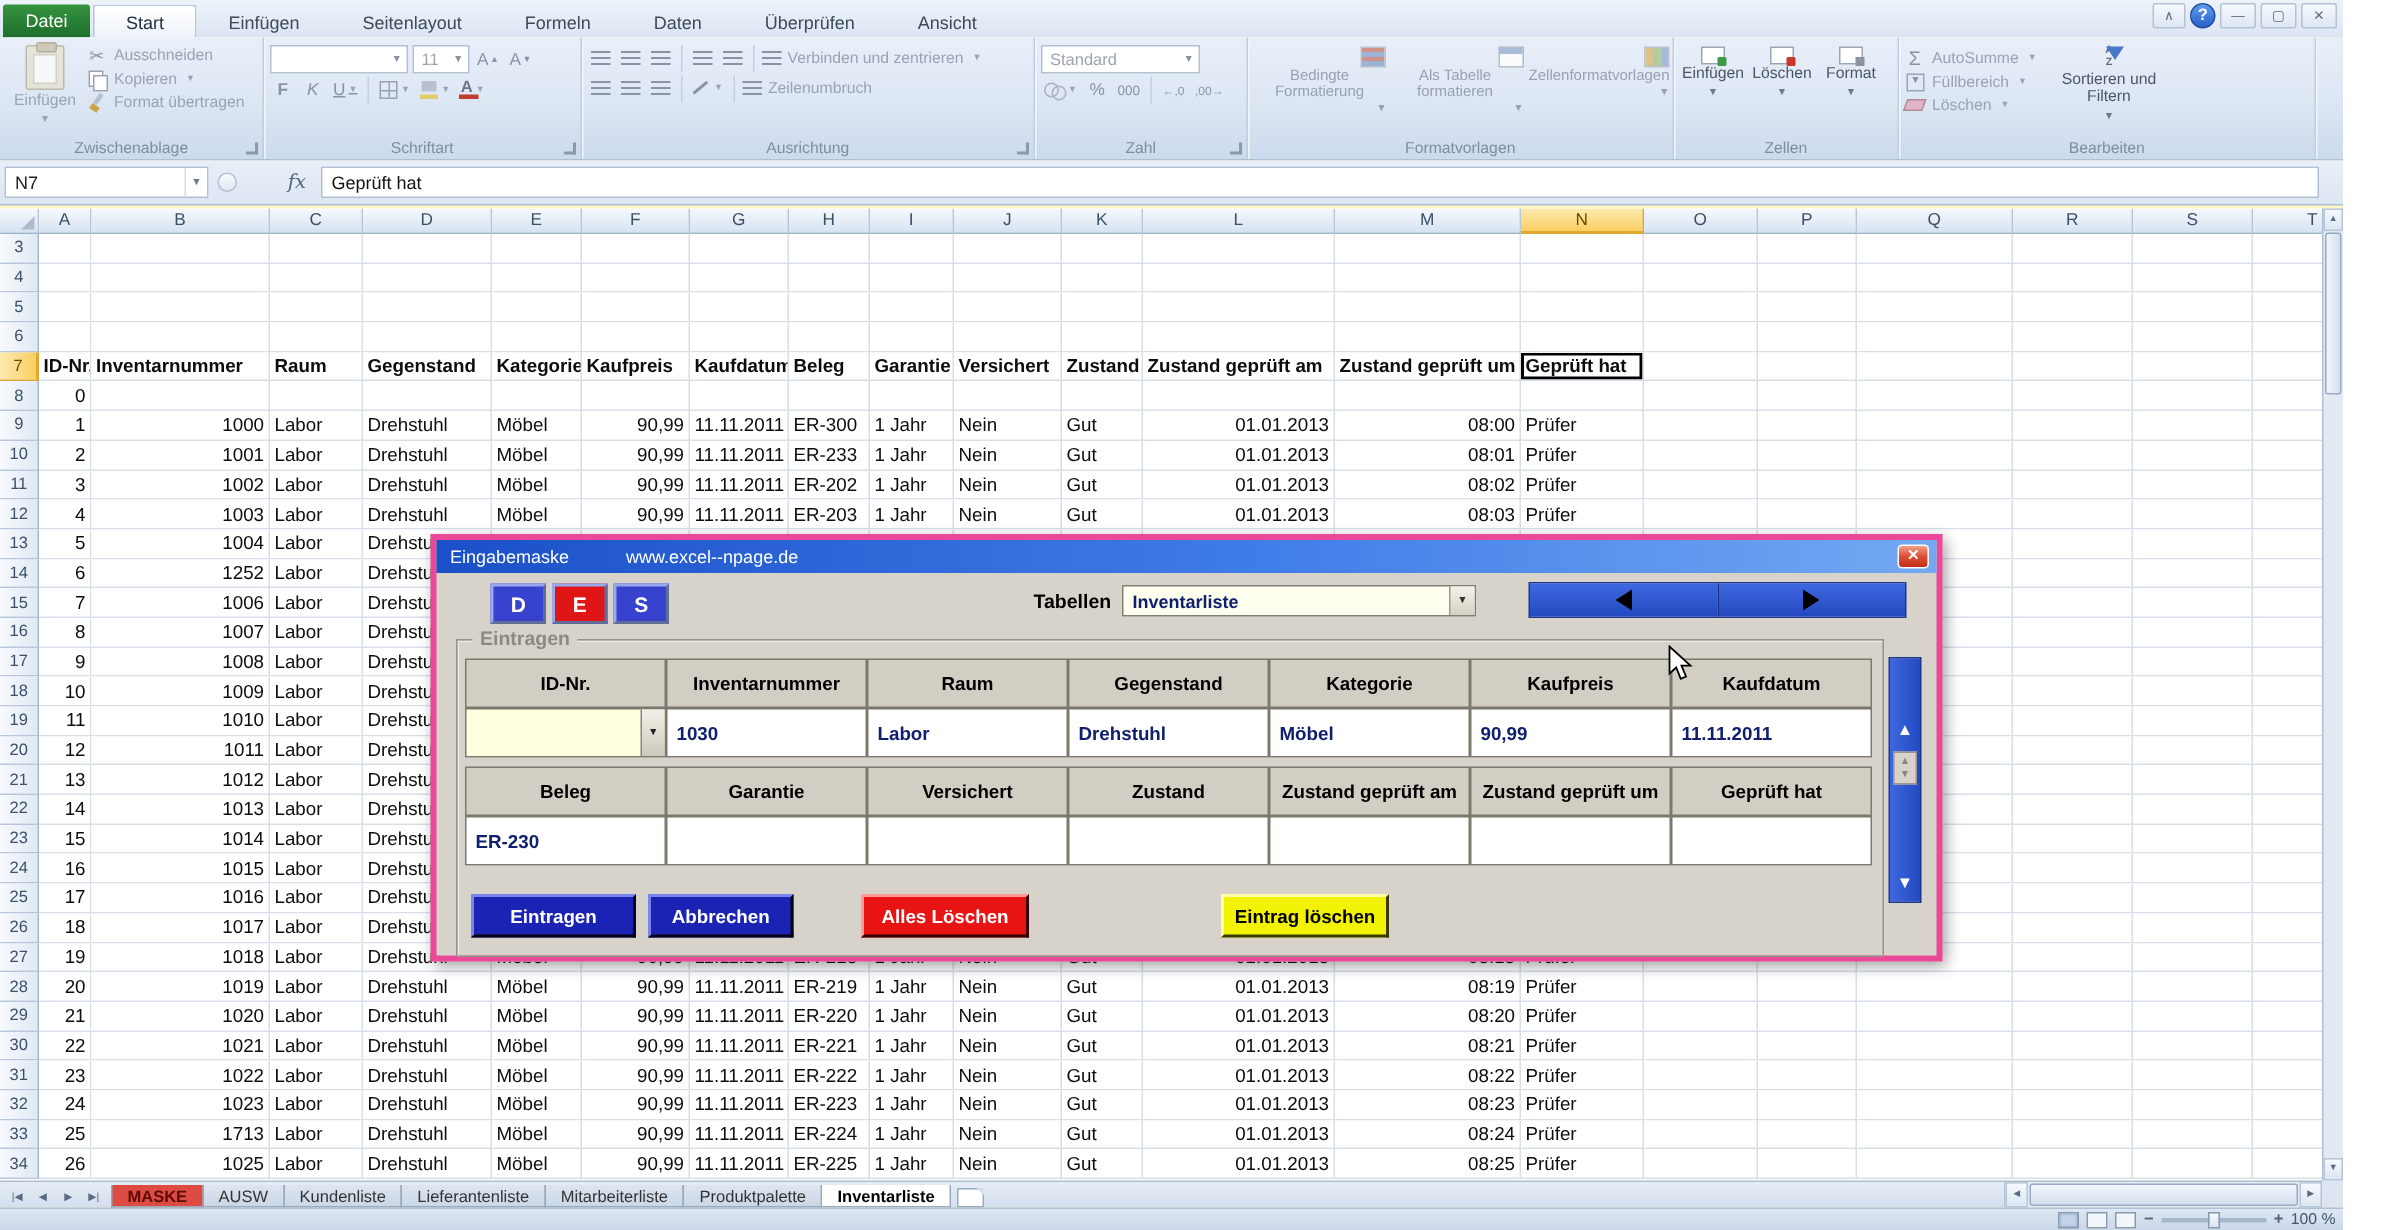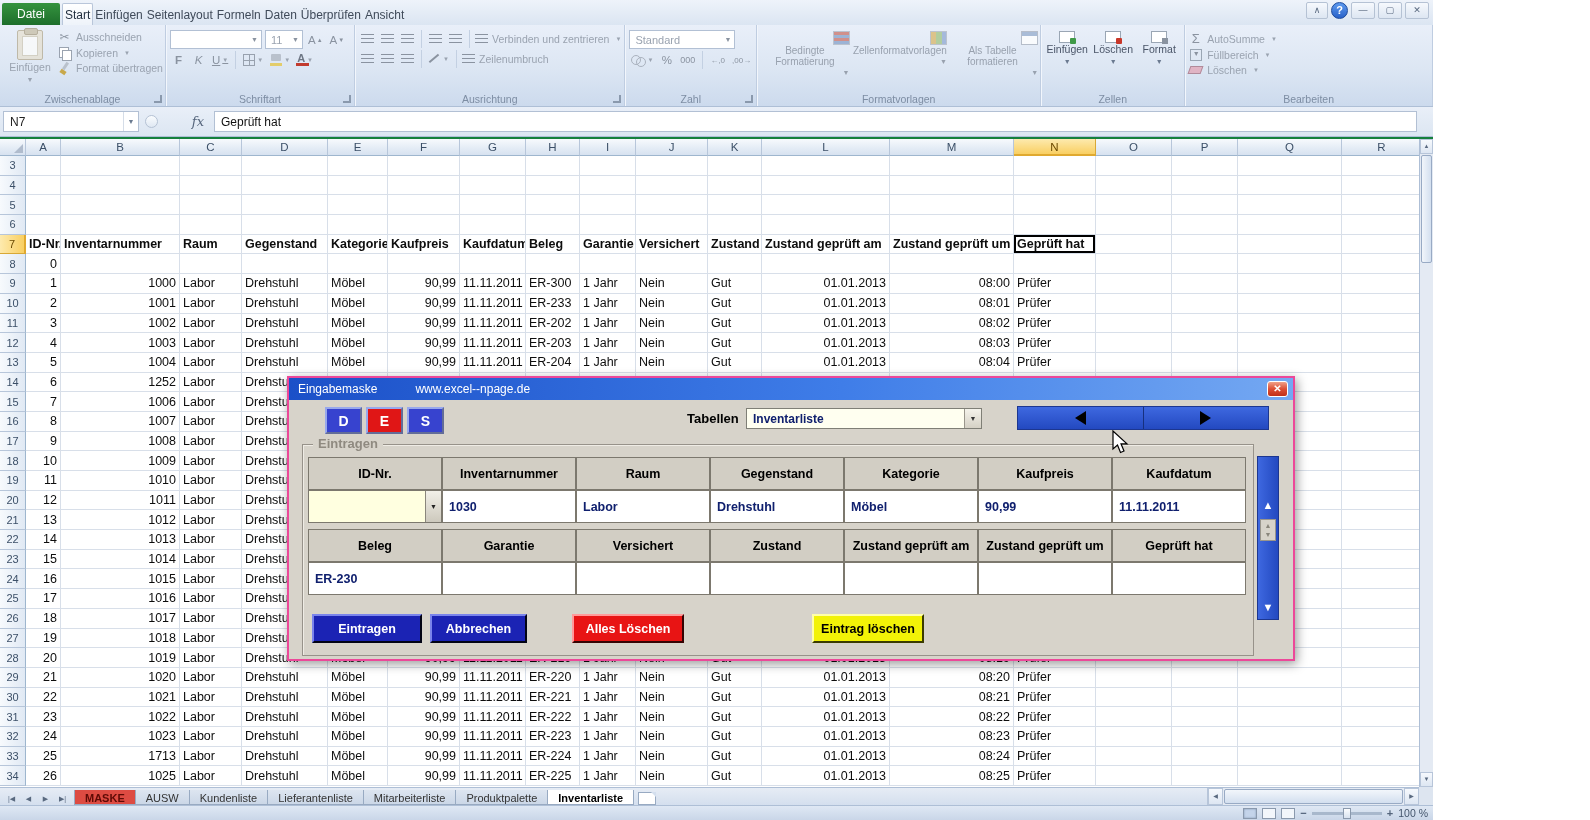--- a/index.html
+++ b/index.html
@@ -5,7 +5,7 @@
   *{margin:0;padding:0;box-sizing:border-box}
   html,body{width:1590px;height:820px;overflow:hidden}
   body{font-family:"Liberation Sans",sans-serif;user-select:none}
-  .app{position:absolute;top:0;left:0;width:1433px;height:820px;background:#15803d;overflow:hidden}
+  .app{position:absolute;top:0;left:0;width:1562px;height:820px;background:#fef9c3;overflow:hidden}
 
   
   .tabsrow{position:absolute;top:0;left:0;right:0;height:25px;background:linear-gradient(#eef3fa,#dbe5f2);display:flex;align-items:flex-end;padding-left:2px}

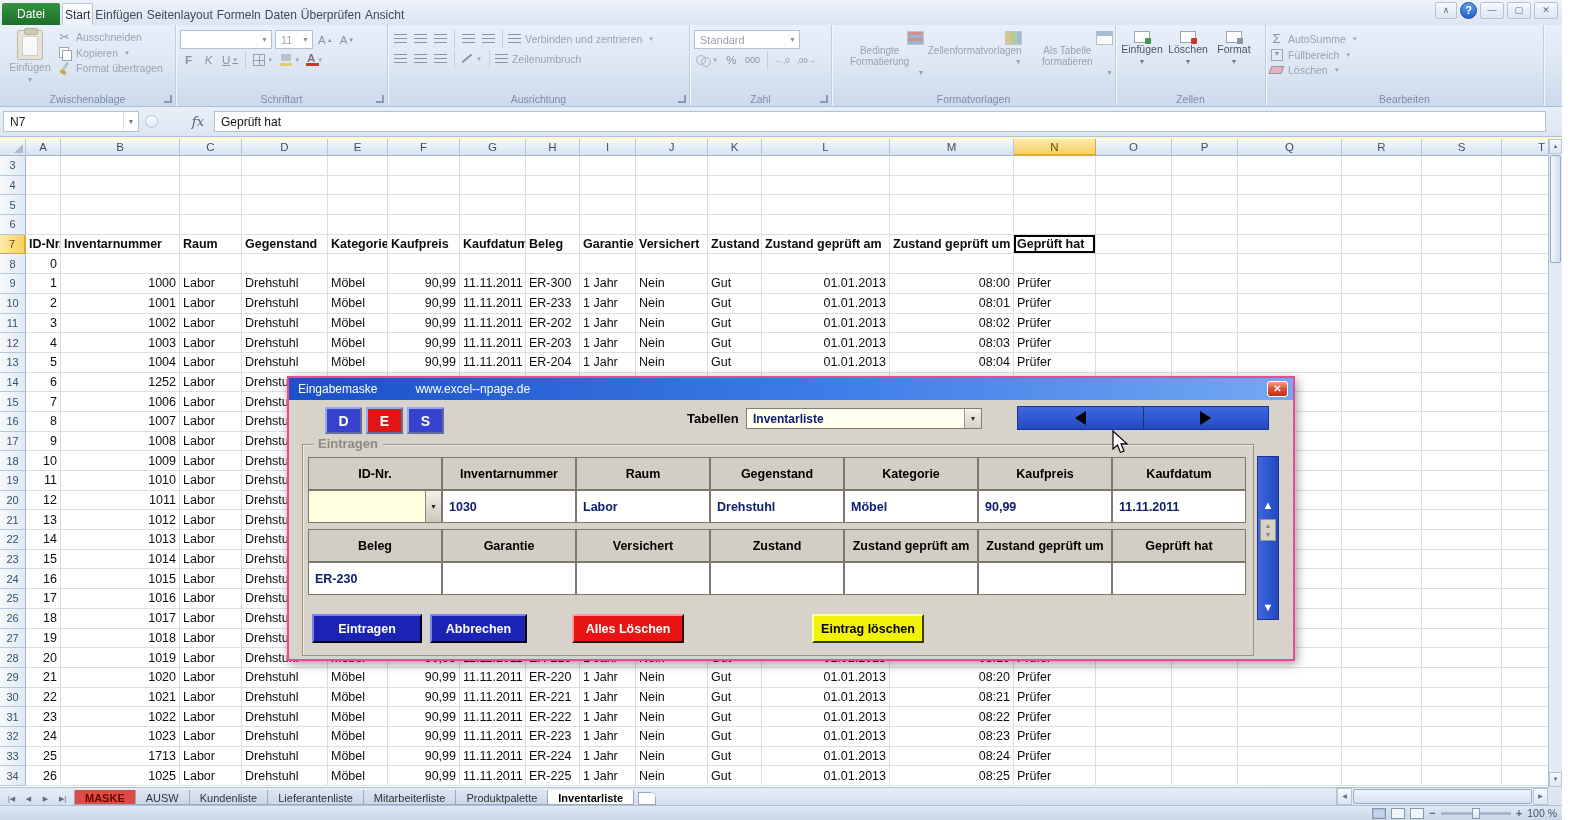--- a/index.html
+++ b/index.html
@@ -9,7 +9,7 @@
 
   
   .tabsrow{position:absolute;top:0;left:0;right:0;height:25px;background:linear-gradient(#eef3fa,#dbe5f2);display:flex;align-items:flex-end;padding-left:2px}
-  .tab{padding:4px 2px 3px;font-size:12px;color:#3f4a59;white-space:nowrap}
+  .tab{padding:4px 21px 3px;font-size:12px;color:#3f4a59;white-space:nowrap}
   .tab.active{background:linear-gradient(#ffffff,#eef3fa);border:1px solid #b9c6da;border-bottom:none;border-radius:2px 2px 0 0;color:#1f2c3c}
   .tab.file{background:linear-gradient(#35933f,#1d6e2b);color:#fff;border-radius:2px 2px 0 0;margin-right:2px;padding:4px 15px 4px}
   .winbtns{position:absolute;top:2px;right:4px;display:flex;gap:3px;align-items:center}

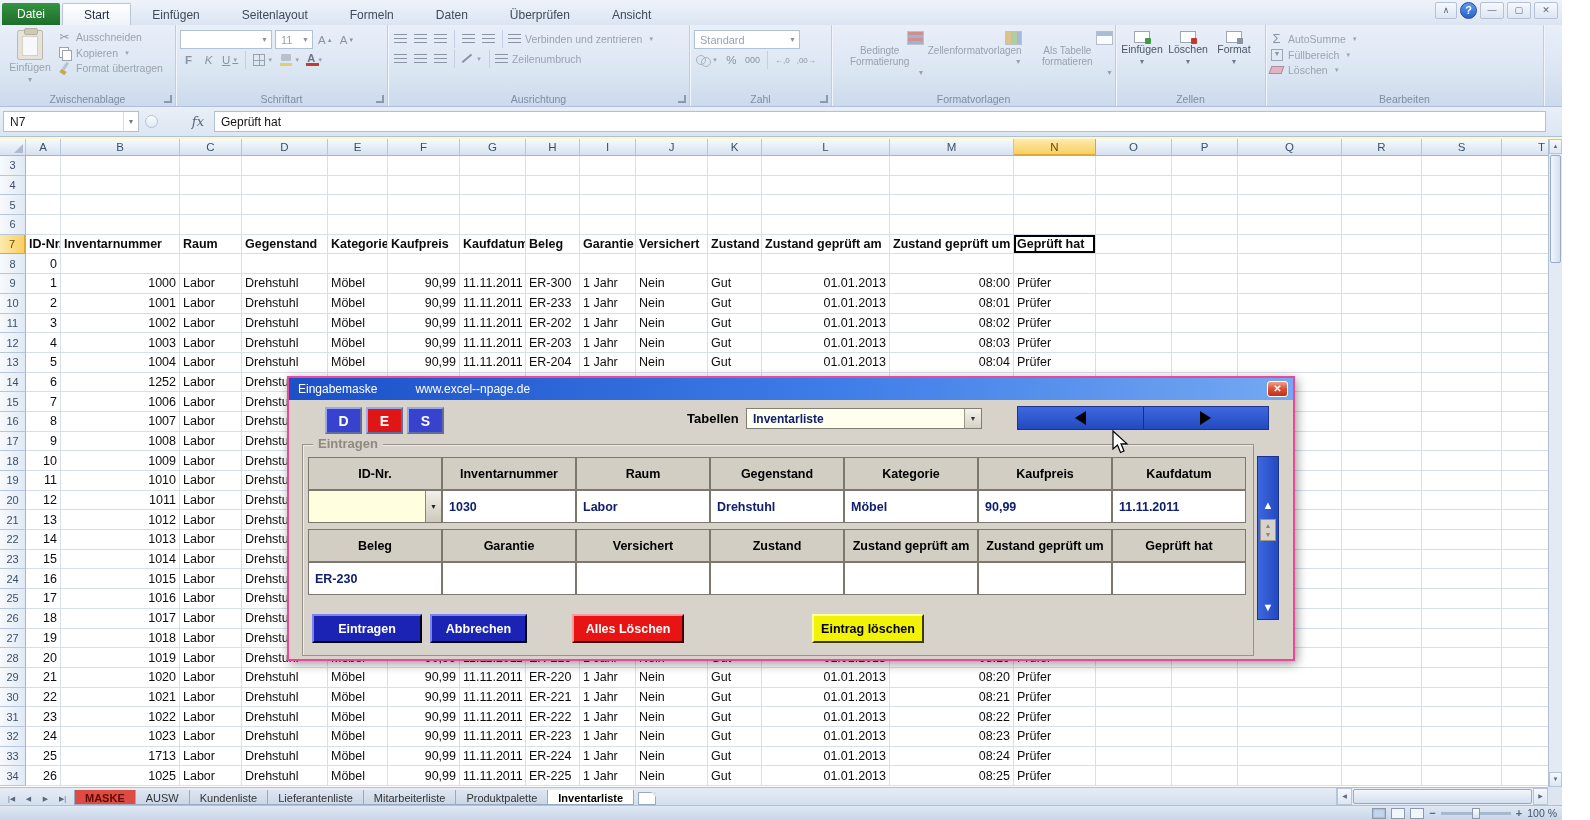--- a/index.html
+++ b/index.html
@@ -349,14 +349,14 @@
         <span>Bedingte Formatierung</span>
         <span class="dd" style="font-size:7px">▼</span>
       </div>
+      <div class="stylebtn" style="width:92px">
+        <span class="ico-table"></span>
+        <span>Als Tabelle formatieren</span>
+        <span class="dd" style="font-size:7px">▼</span>
+      </div>
       <div class="stylebtn" style="width:98px">
         <span class="ico-styles"></span>
         <span>Zellenformatvorlagen</span>
-        <span class="dd" style="font-size:7px">▼</span>
-      </div>
-      <div class="stylebtn" style="width:92px">
-        <span class="ico-table"></span>
-        <span>Als Tabelle formatieren</span>
         <span class="dd" style="font-size:7px">▼</span>
       </div>
       <div class="rg-label"><span>Formatvorlagen</span></div>

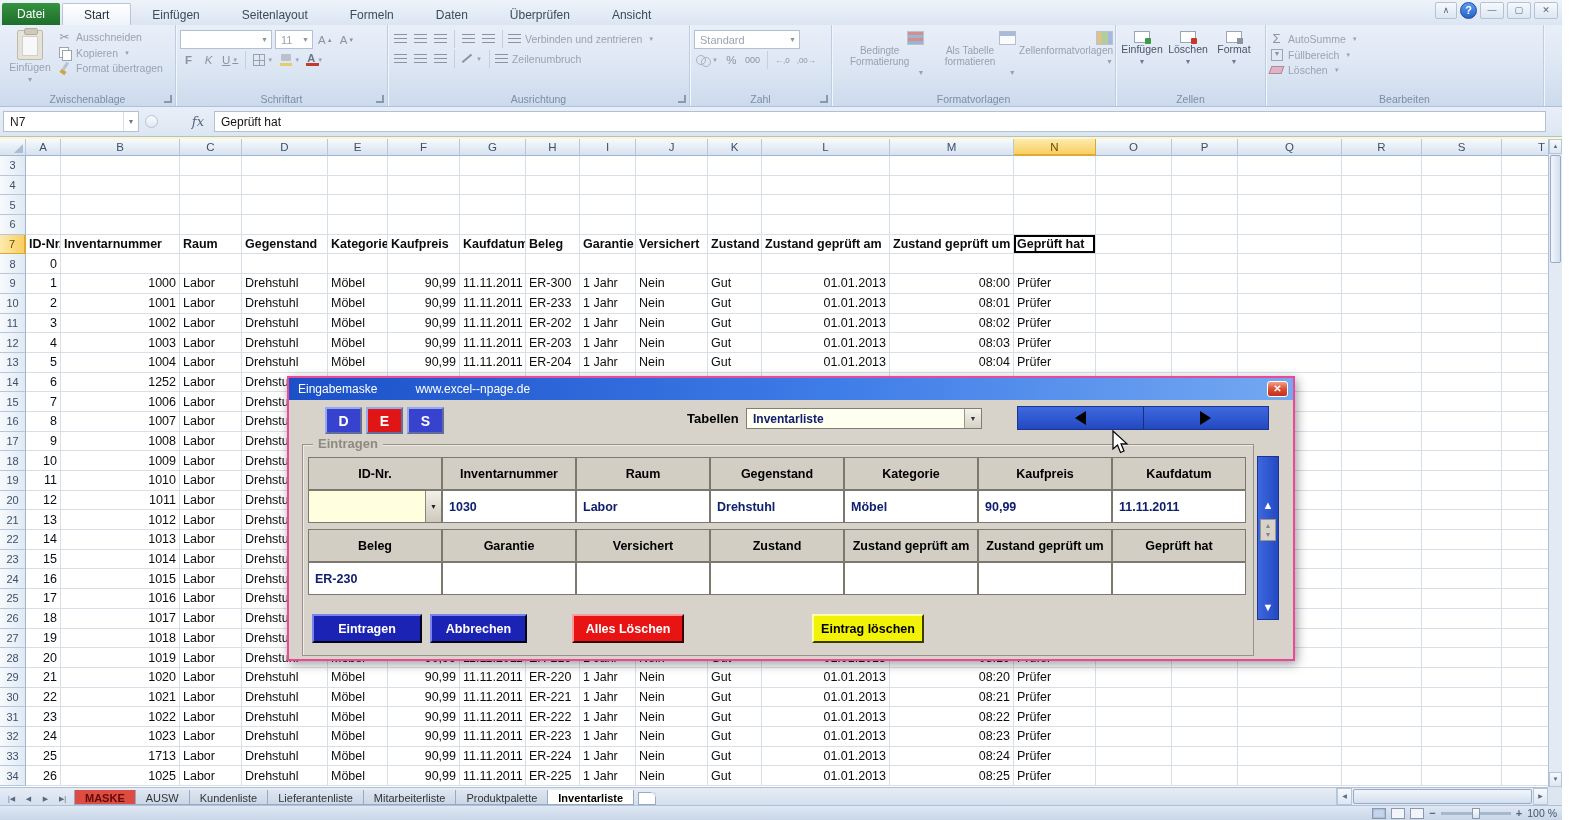--- a/index.html
+++ b/index.html
@@ -403,6 +403,11 @@
             <span class="dda">▼</span>
           </div>
       </div>
+      <div class="editbig">
+        <span class="ico-sort">A<br>Z</span>
+        <span>Sortieren und Filtern</span>
+        <span class="dd" style="font-size:7px;color:#6a7a90">▼</span>
+      </div>
       <div class="rg-label"><span>Bearbeiten</span></div>
     </div>
   </div>

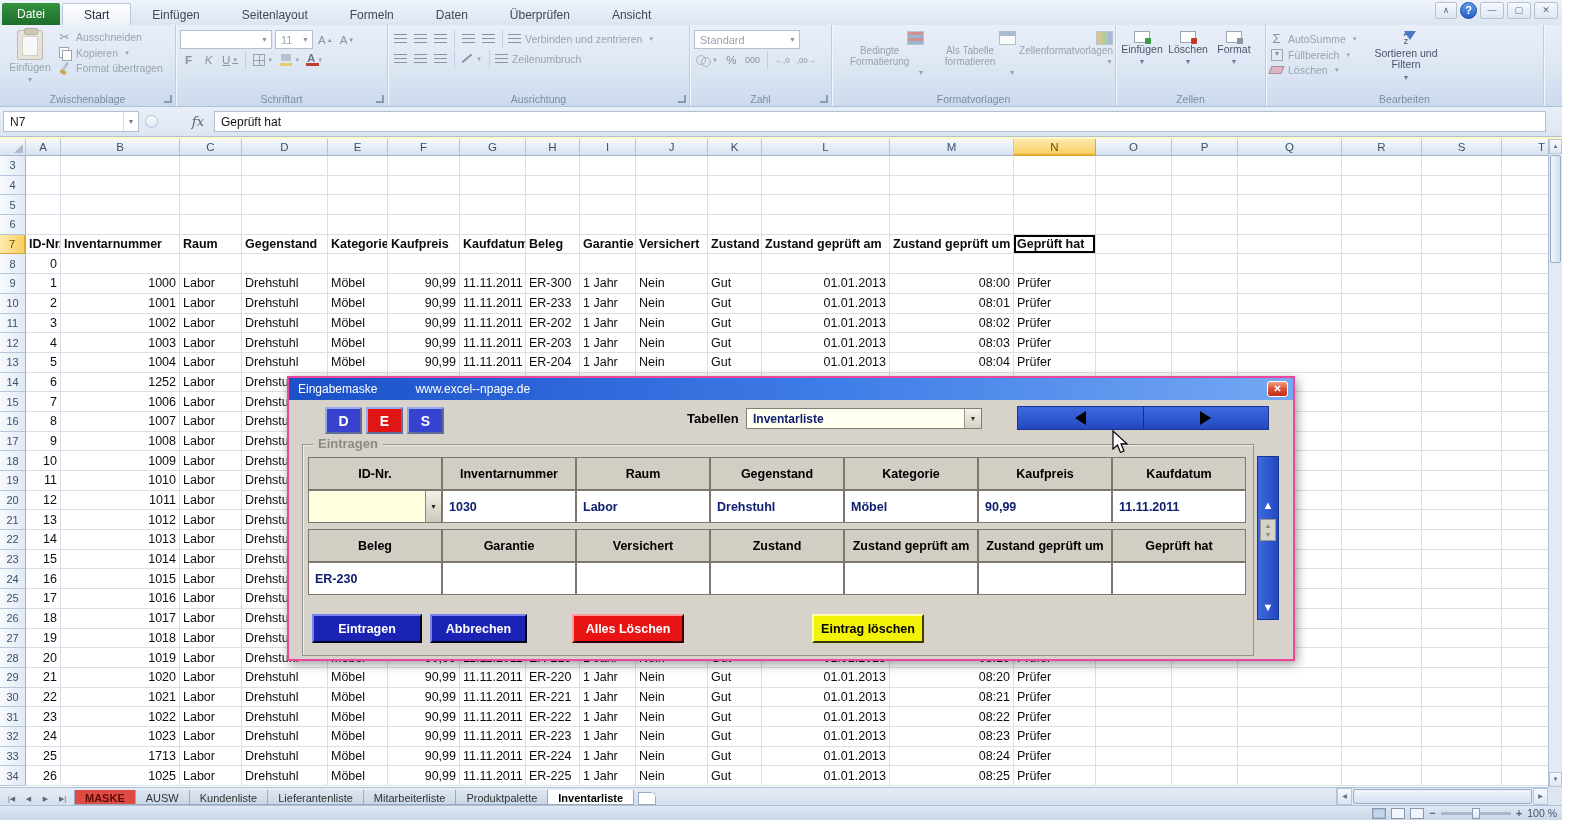--- a/index.html
+++ b/index.html
@@ -137,7 +137,7 @@
   .zglyph{font-size:11px;color:#55657c;font-weight:bold}
 
   
-  .dialog{position:absolute;left:287px;top:376px;width:1008px;height:285px;background:#d7d3ca;border:2px solid #ec4899;box-shadow:2px 3px 10px rgba(0,0,0,.4);z-index:50}
+  .dialog{position:absolute;left:287px;top:356px;width:1008px;height:285px;background:#d7d3ca;border:4px solid #ec4899;box-shadow:2px 3px 10px rgba(0,0,0,.4);z-index:50}
   .dlg-title{height:22px;background:linear-gradient(90deg,#1b50c8,#3f7de8 55%,#74a8f2);display:flex;align-items:center;color:#fff;font-size:12px;padding-left:9px}
   .dlg-title .t2{margin-left:38px}
   .dlg-close{position:absolute;right:5px;top:3px;width:21px;height:16px;background:linear-gradient(#f0a088,#dd4f35 50%,#c03018);border:1px solid #fff;border-radius:3px;color:#fff;text-align:center;line-height:14px;font-size:10px;font-weight:bold}

